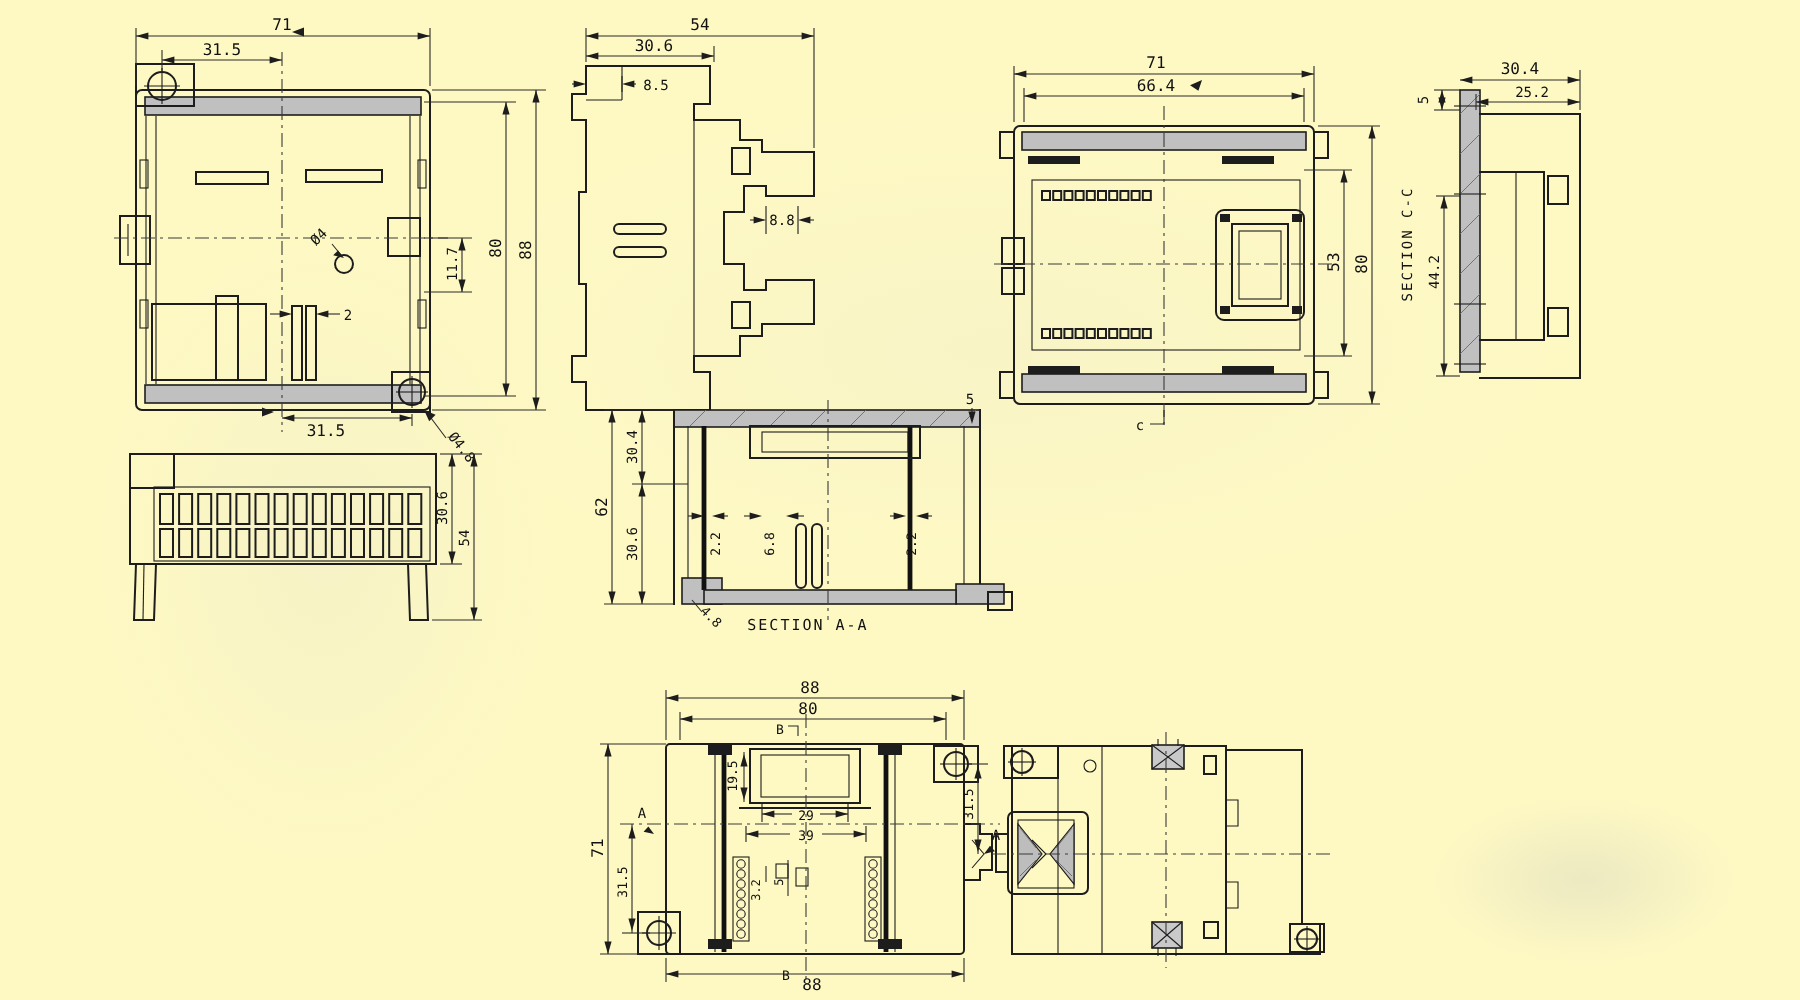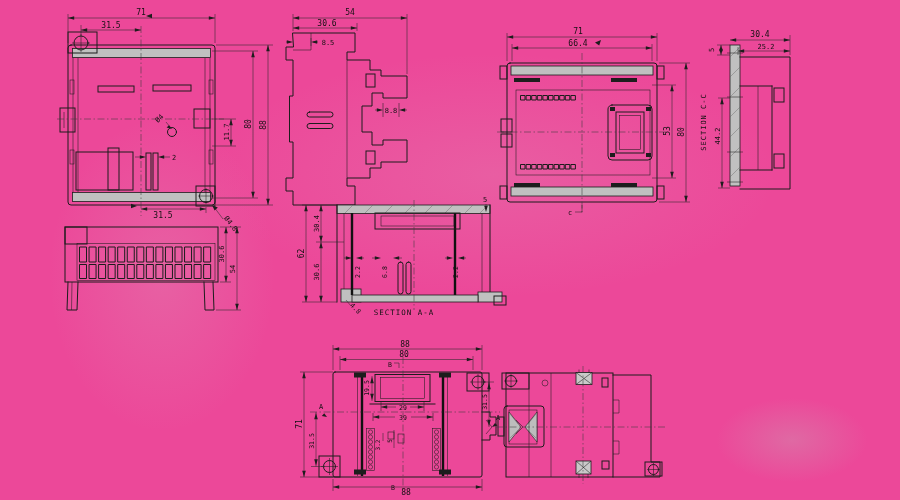--- a/index.html
+++ b/index.html
@@ -3,7 +3,7 @@
 <meta charset="utf-8">
 <style>
   html,body{margin:0;padding:0;background:#fff;}
-  .canvas{position:relative;width:900px;height:500px;background:#ec4899;overflow:hidden;
+  .canvas{position:relative;width:900px;height:500px;background:#fef9c3;overflow:hidden;
           font-family:"DejaVu Sans Mono","Liberation Mono",monospace;}
   .wm{position:absolute;inset:0;pointer-events:none;
       background:

